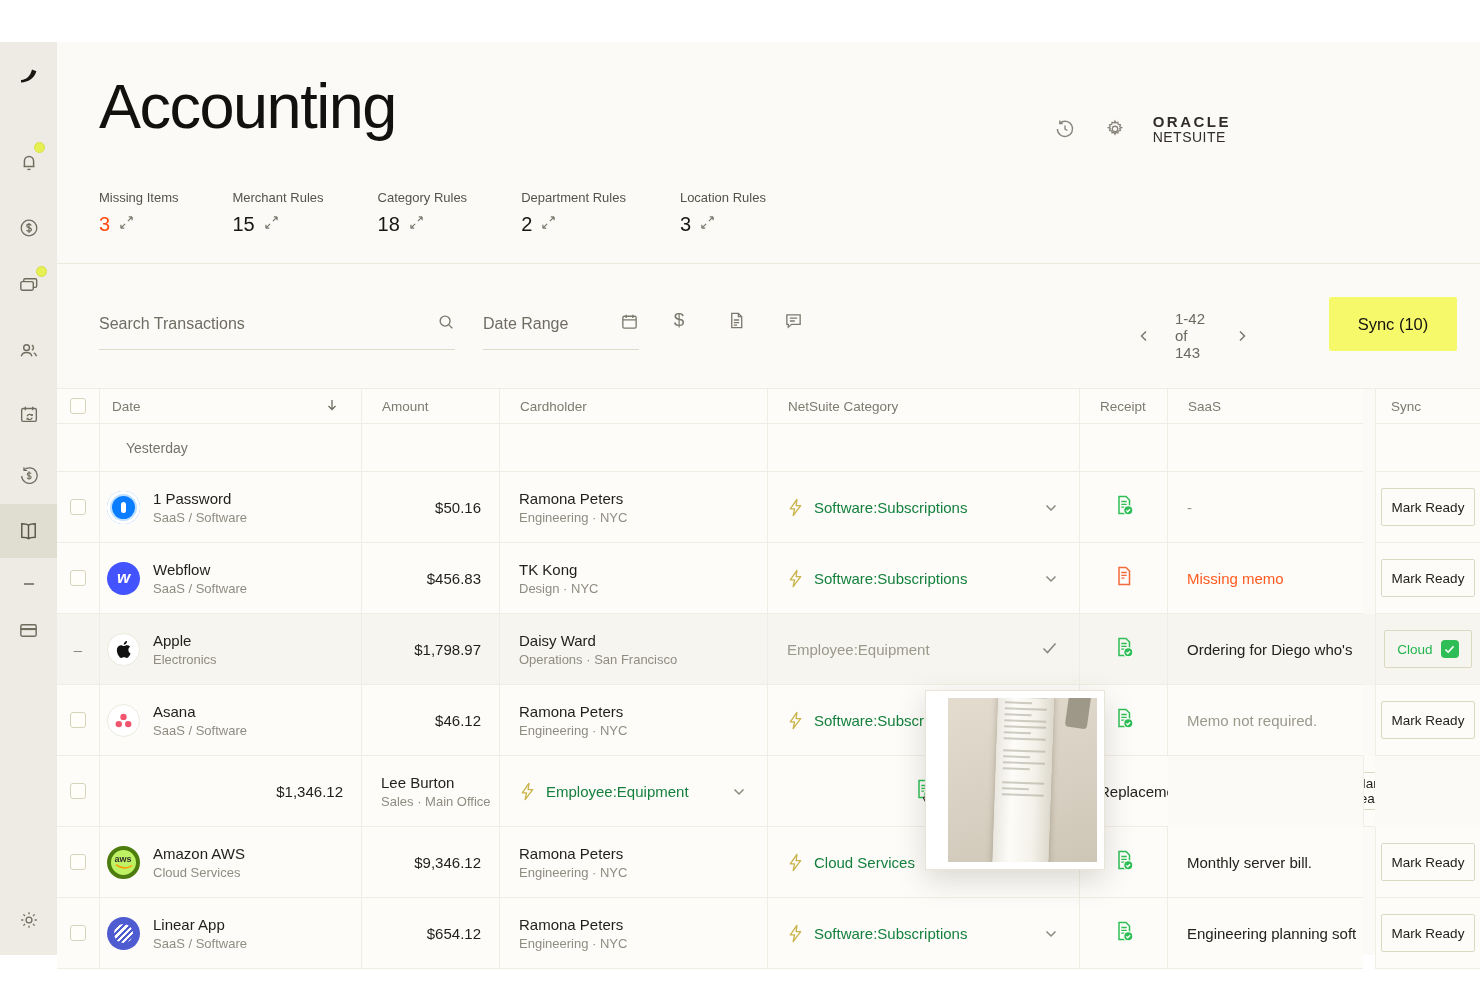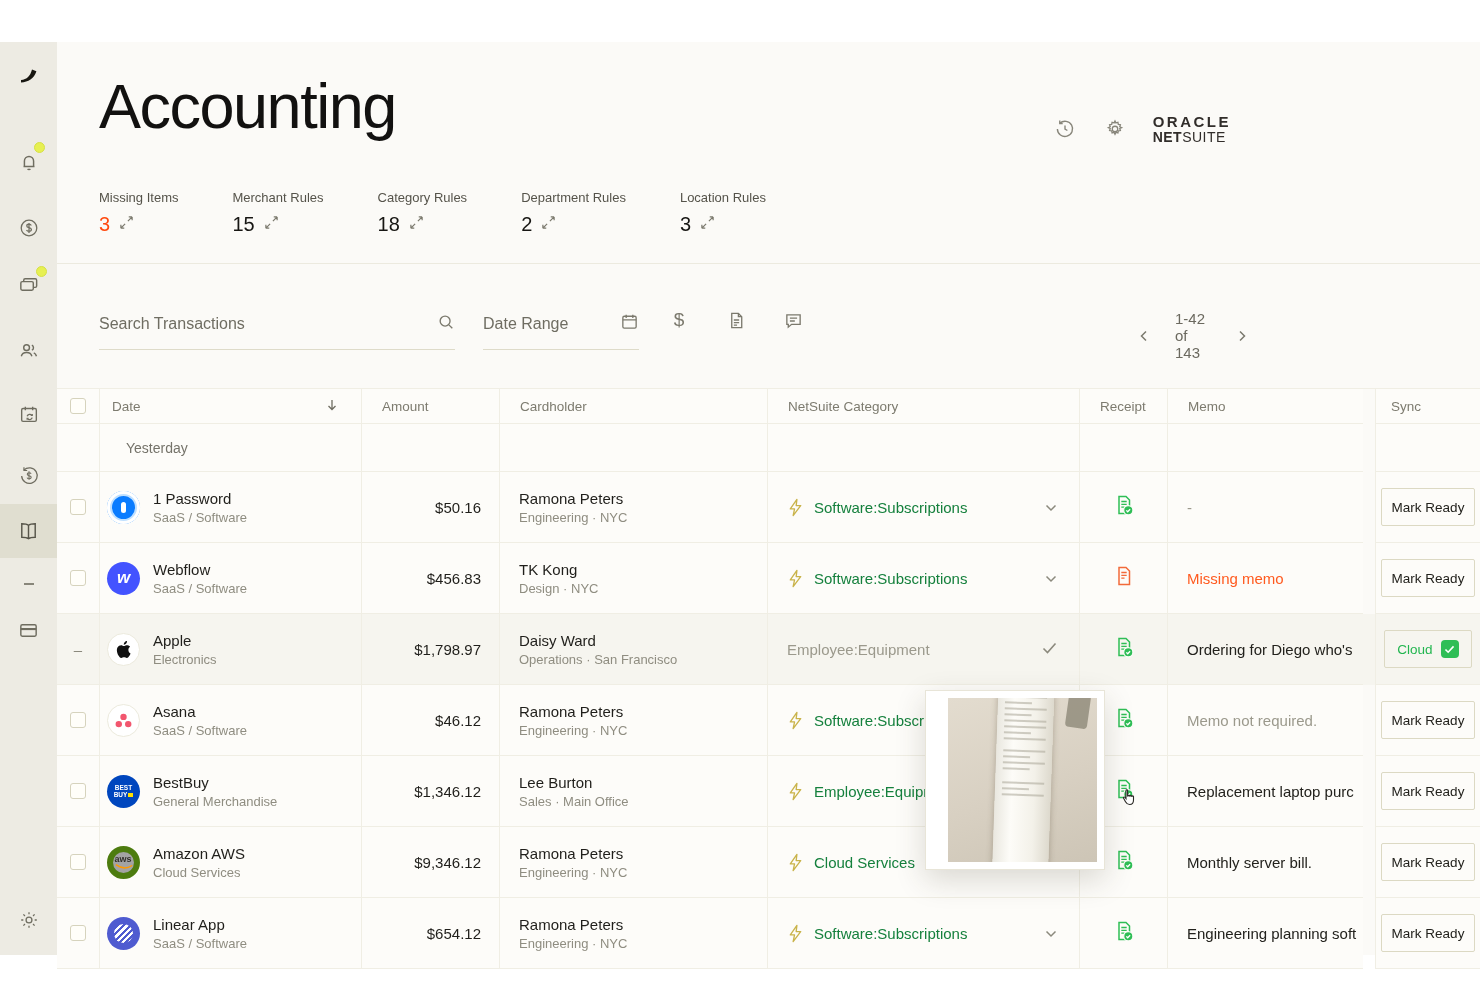--- a/index.html
+++ b/index.html
@@ -25,7 +25,7 @@
   .ns-logo { text-align:left; line-height:1.05; color:#312d2a; }
   .ns-line1 { font-size:15px; letter-spacing:2.5px; font-weight:700; }
   .ns-line2 { font-size:14px; letter-spacing:0.5px; }
-  .ns-line2 b { font-weight:700; }
+  .ns-line2 b { font-weight:400; }
 
   .stats { position:absolute; left:42px; top:148px; display:flex; gap:54px; }
   .stat .lbl { font-size:13px; color:#55534a; margin-bottom:8px; }

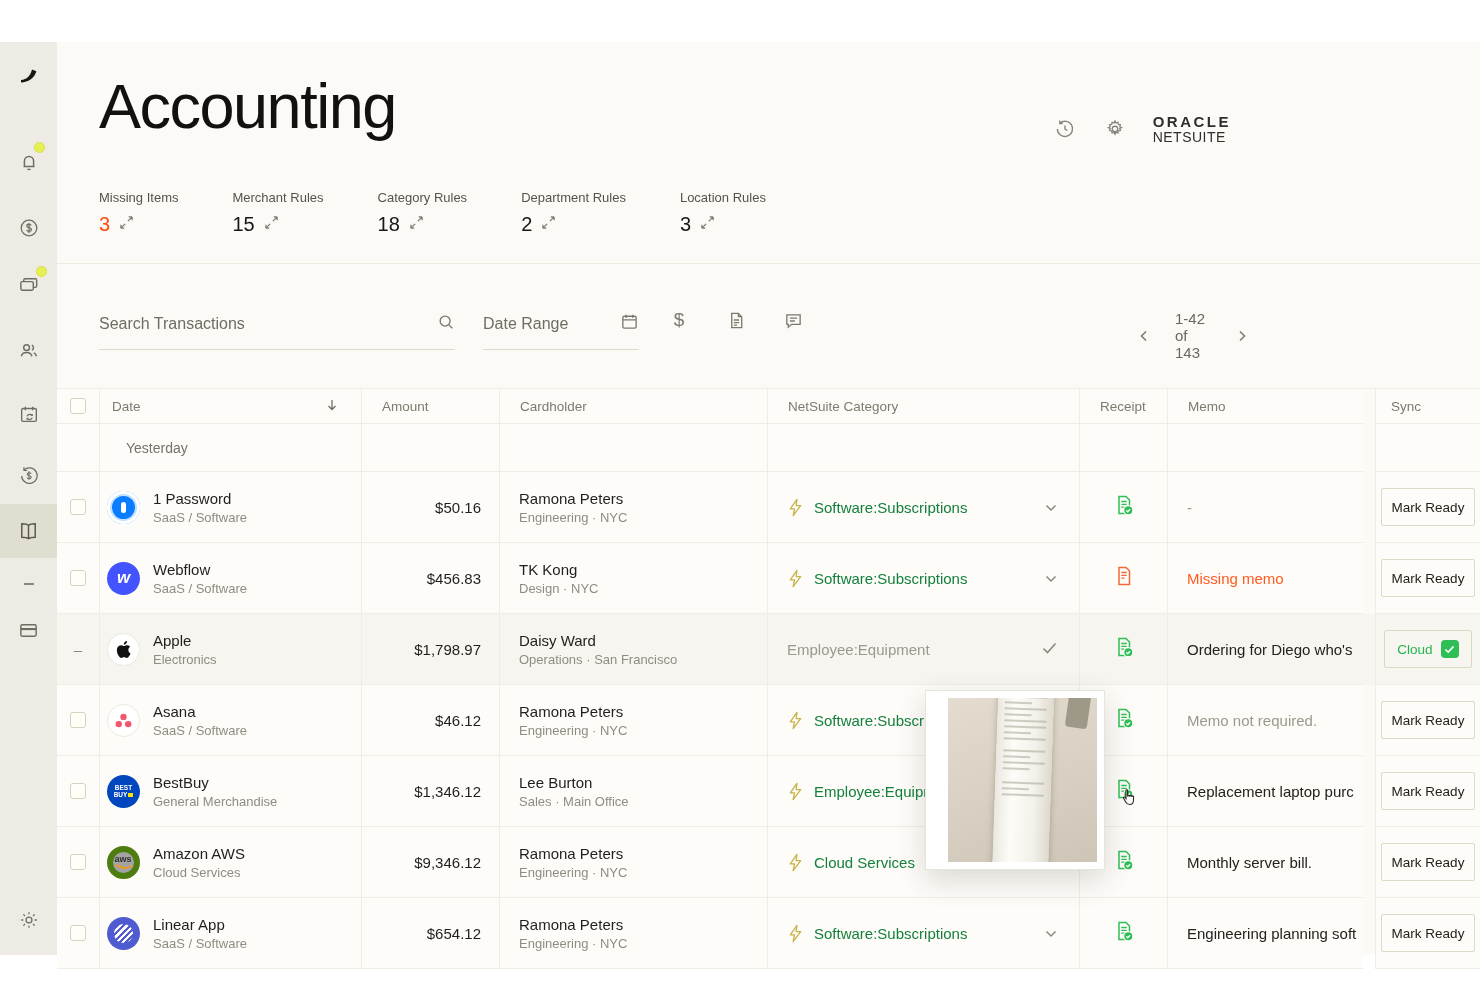--- a/index.html
+++ b/index.html
@@ -310,6 +310,7 @@
       </span>
     </div>
 
+    <div class="sync-btn">Sync (10)</div>
 
     <div class="table">
       <div class="trow thead">

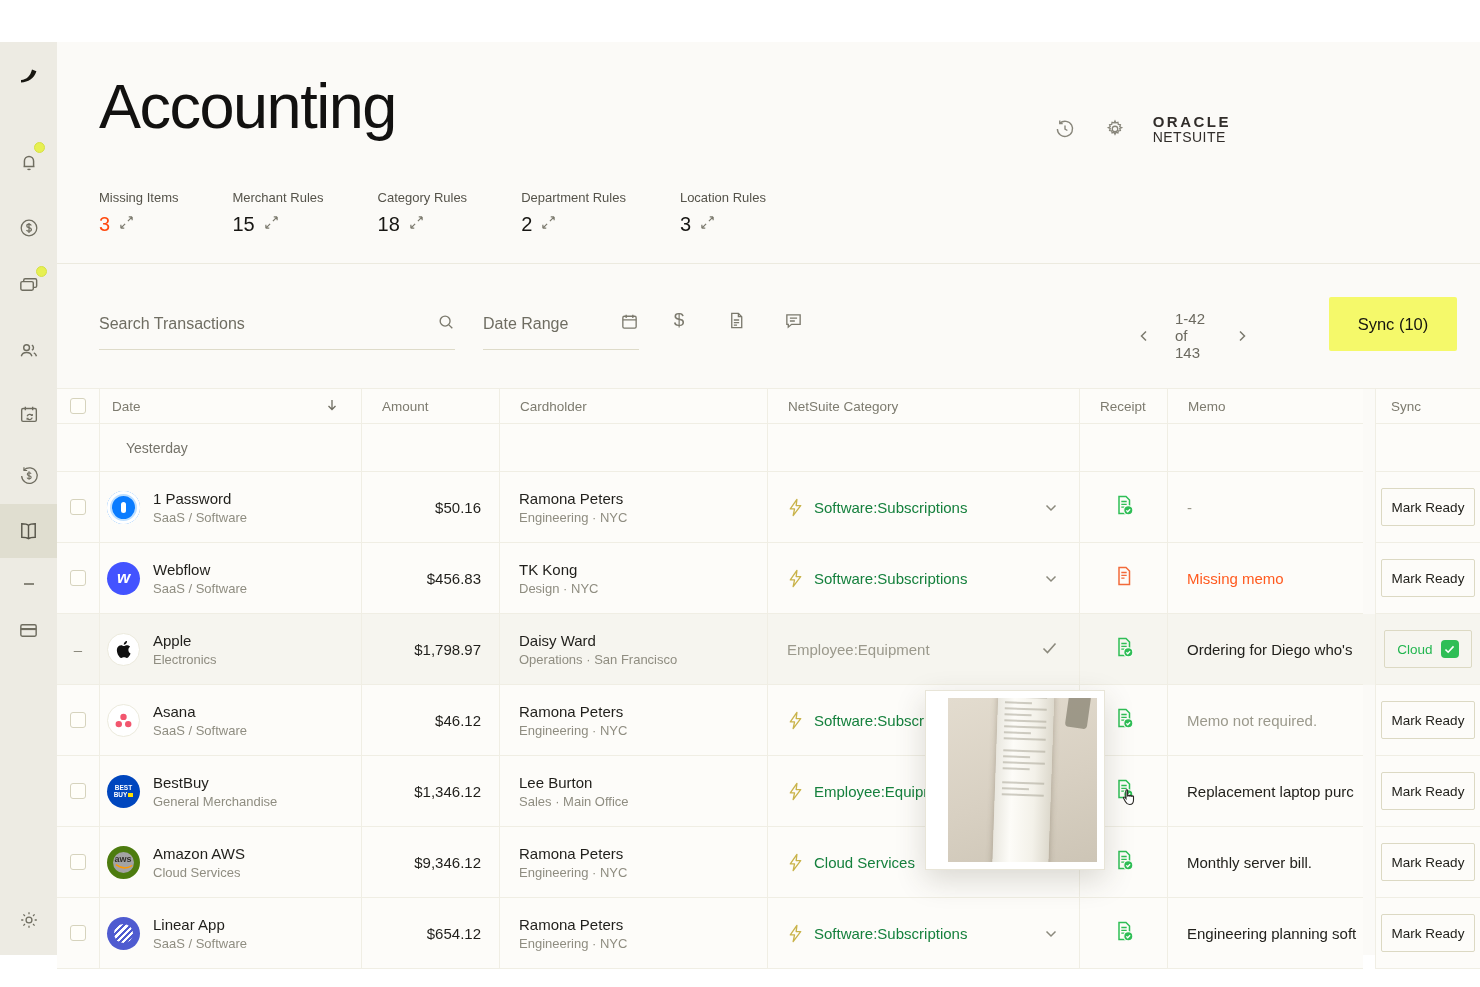--- a/index.html
+++ b/index.html
@@ -329,7 +329,7 @@
         <div class="tcell">Cardholder</div>
         <div class="tcell">NetSuite Category</div>
         <div class="tcell">Receipt</div>
-        <div class="tcell nogap">Memo</div>
+        <div class="tcell nogap">SaaS</div>
         <div class="tcell gap-cell"></div>
         <div class="tcell sync-cell" style="justify-content:flex-start; padding-left:15px">Sync</div>
       </div>

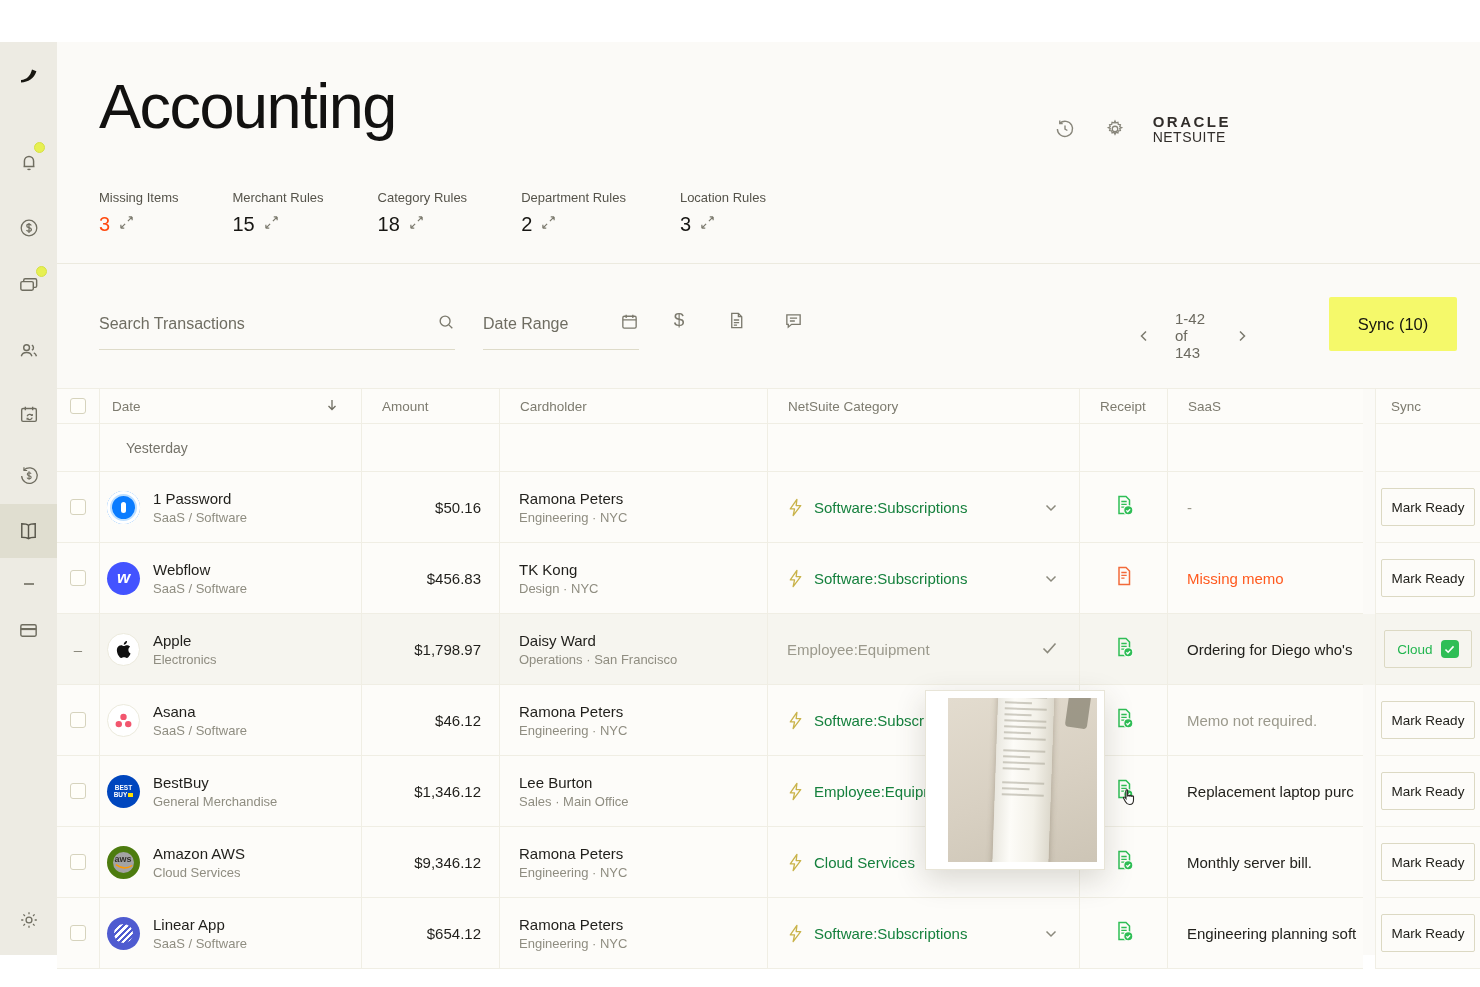--- a/index.html
+++ b/index.html
@@ -527,15 +527,6 @@
           <div class="trow drow">
             <div class="tcell cb-cell">
               <span class="checkbox"></span>
-            </div>
-            <div class="tcell merch-cell">
-              <span class="logo-circle" style="background:#0046be">
-                <span style="color:#fff;font-weight:700;font-size:6.5px;line-height:1.1;text-align:center;display:block">BEST<br>BUY<span style="display:inline-block;width:5px;height:4px;background:#ffe000;margin-left:1px"></span></span>
-              </span>
-              <span>
-                <span class="m-name" style="display:block">BestBuy</span>
-                <span class="m-sub" style="display:block">General Merchandise</span>
-              </span>
             </div>
             <div class="tcell amt-cell">$1,346.12</div>
             <div class="tcell card-cell">

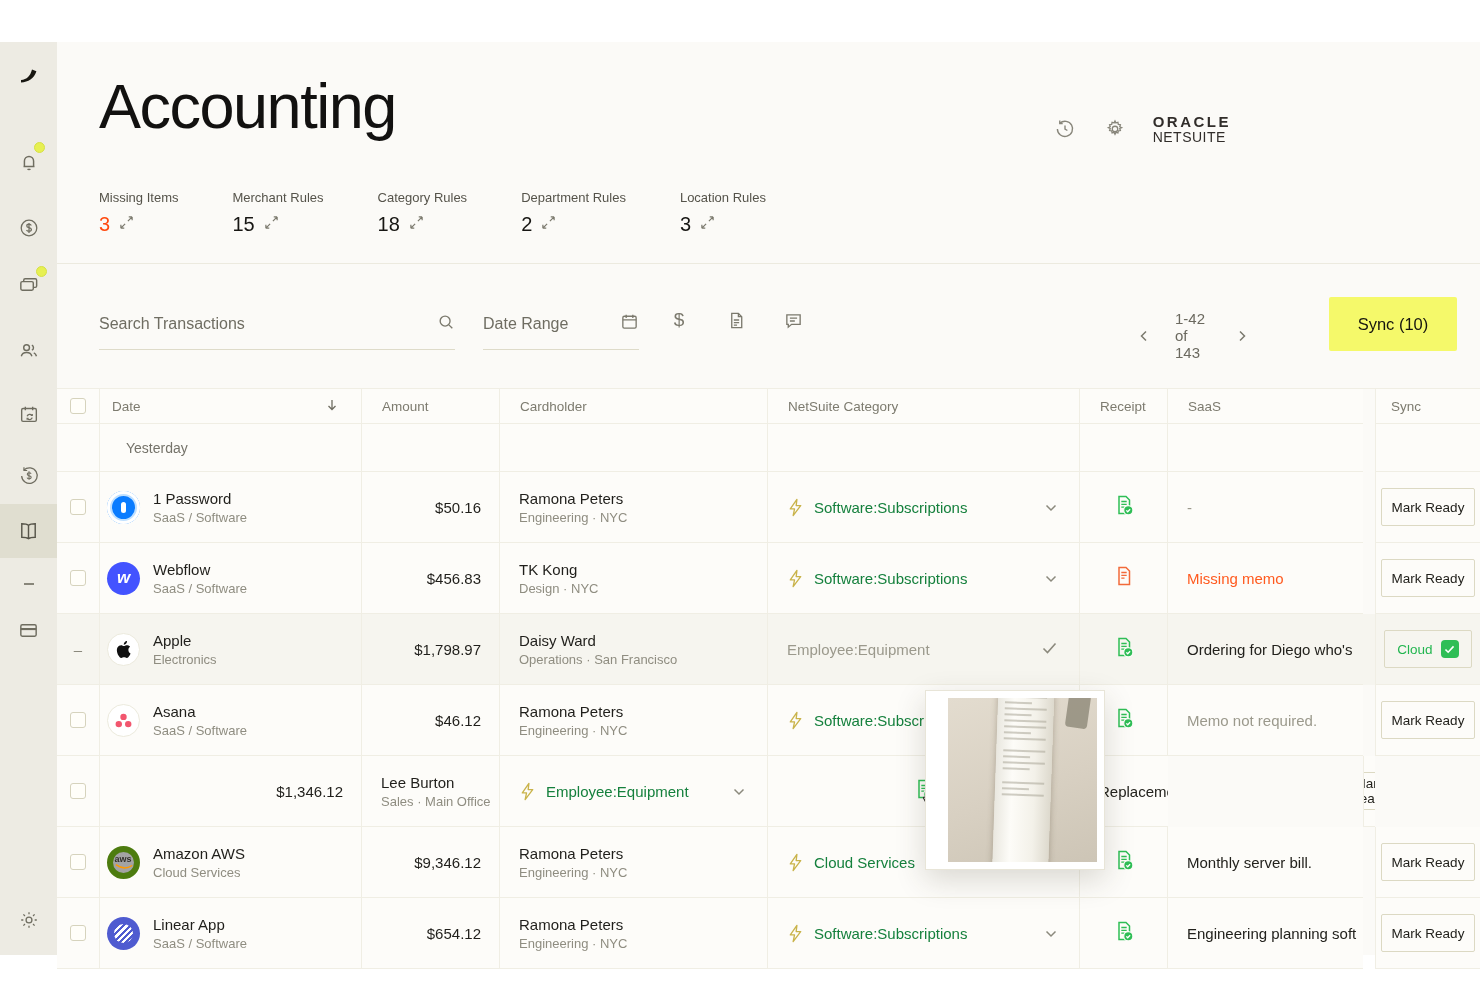--- a/index.html
+++ b/index.html
@@ -566,7 +566,7 @@
               <span class="checkbox"></span>
             </div>
             <div class="tcell merch-cell">
-              <span class="logo-circle" style="background:#a3a3a3; border:6px solid #4d7c0f">
+              <span class="logo-circle" style="background:#bef264; border:4px solid #4d7c0f">
                 <span style="font-size:9px;font-weight:700;color:#33302b;line-height:1">aws<svg width="18" height="6" viewBox="0 0 20 7" style="display:block">
                     <path d="M1 1 C8 6 13 6 19 2" fill="none" stroke="#f90" stroke-width="1.6" stroke-linecap="round"></path>
                   </svg></span>

